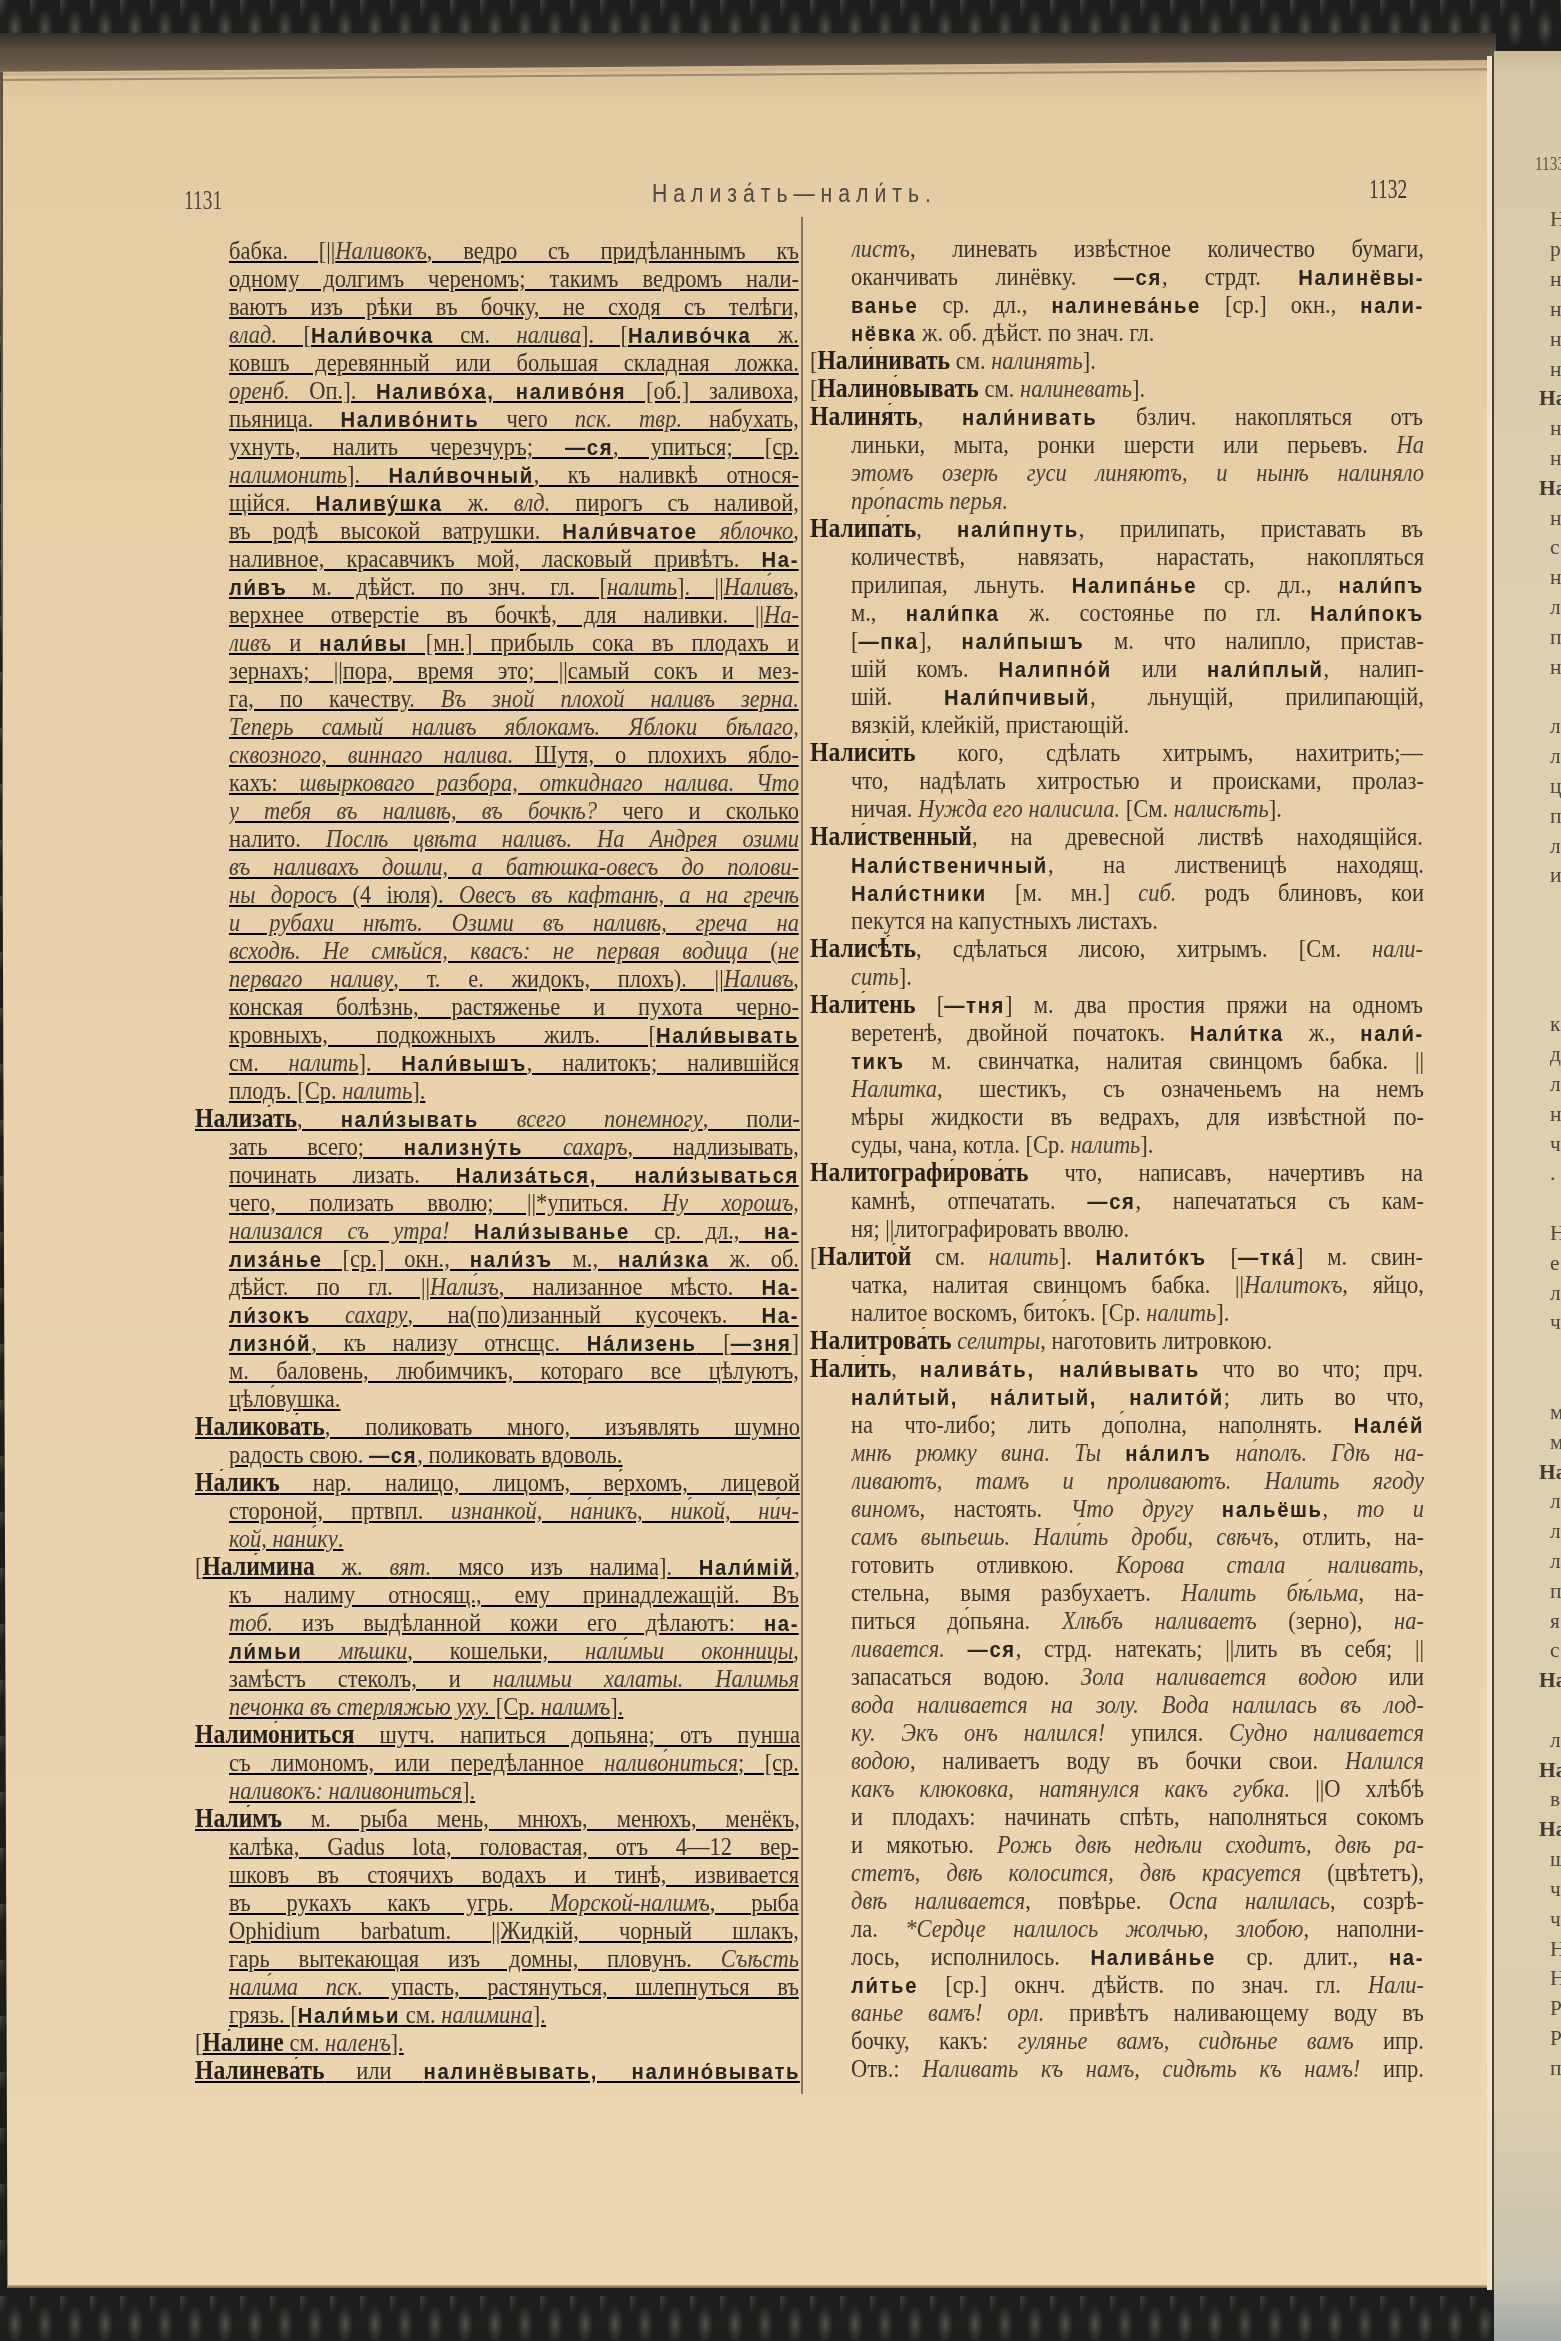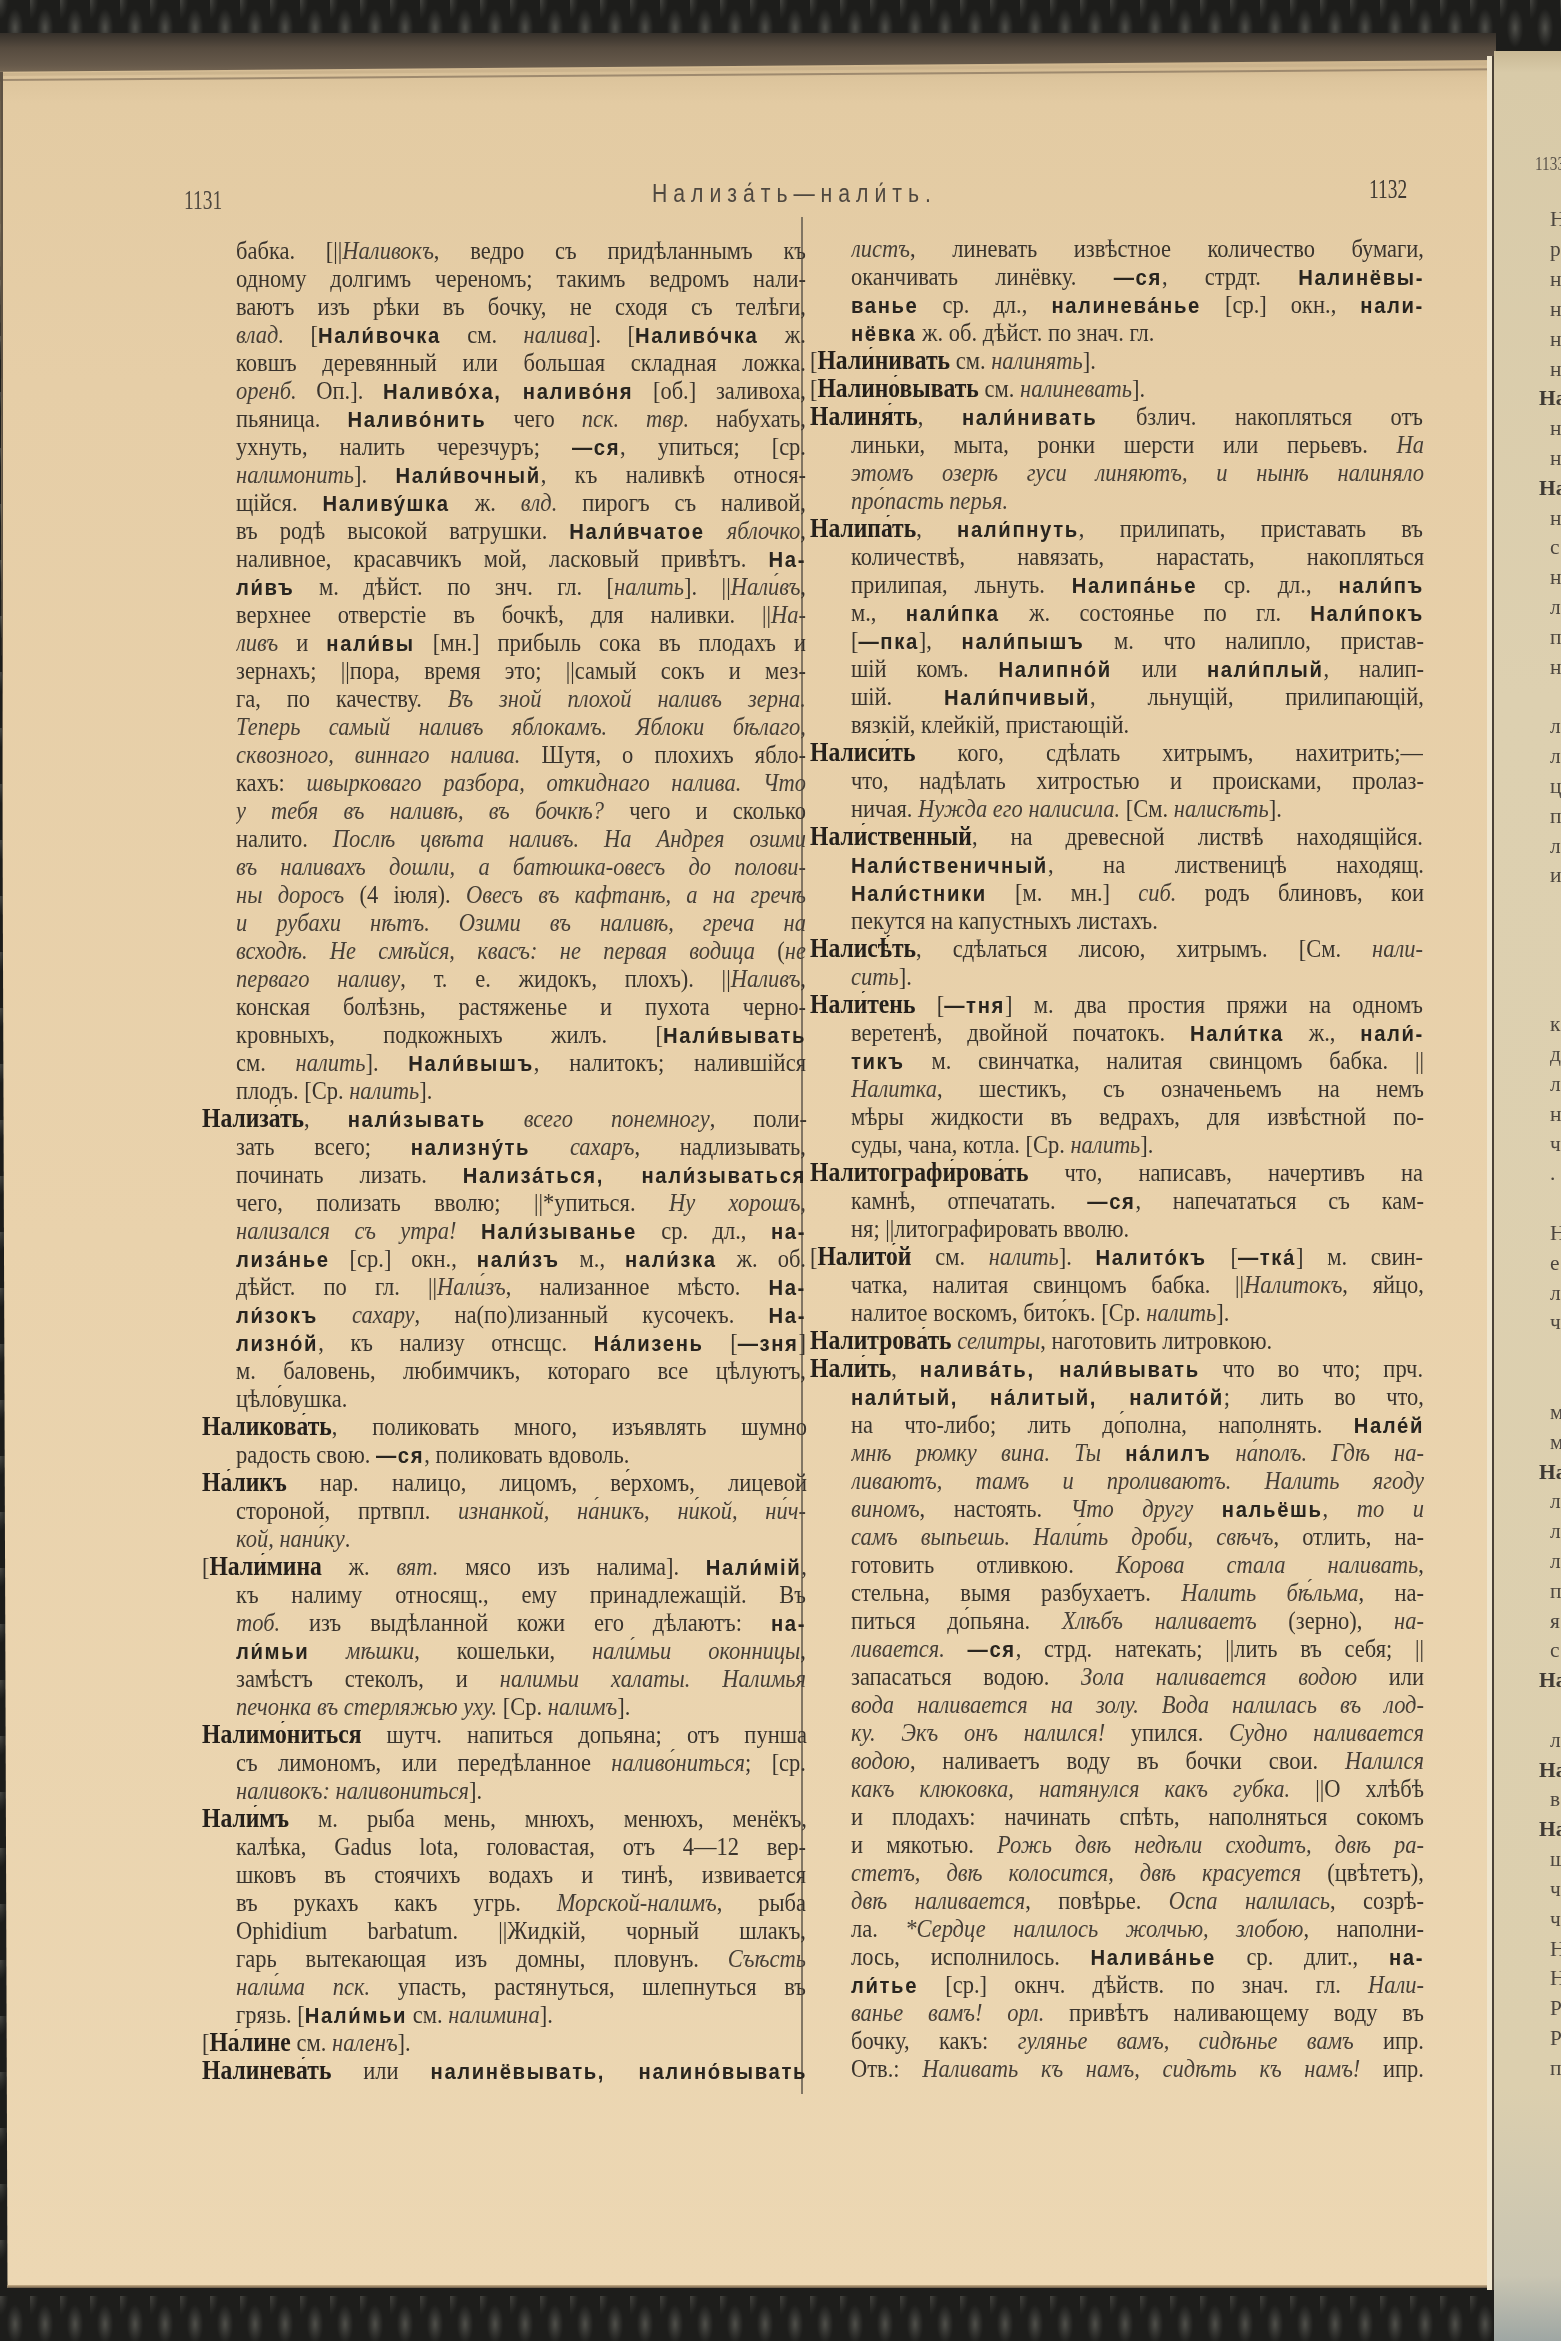--- a/index.html
+++ b/index.html
@@ -58,7 +58,7 @@
   .hdr-right { left:1369px; top:176px; font-size:27px; line-height:27px; transform:scaleX(.72); transform-origin:0 0; font-family:"Liberation Serif", serif; color:#3f3932; }
 
   .col { position:absolute; }
-  .col-left  { left:202px;  top:237px; }
+  .col-left  { left:195px;  top:237px;text-decoration:underline; }
   .col-right { left:810px; top:235px; }
 
   .line {

